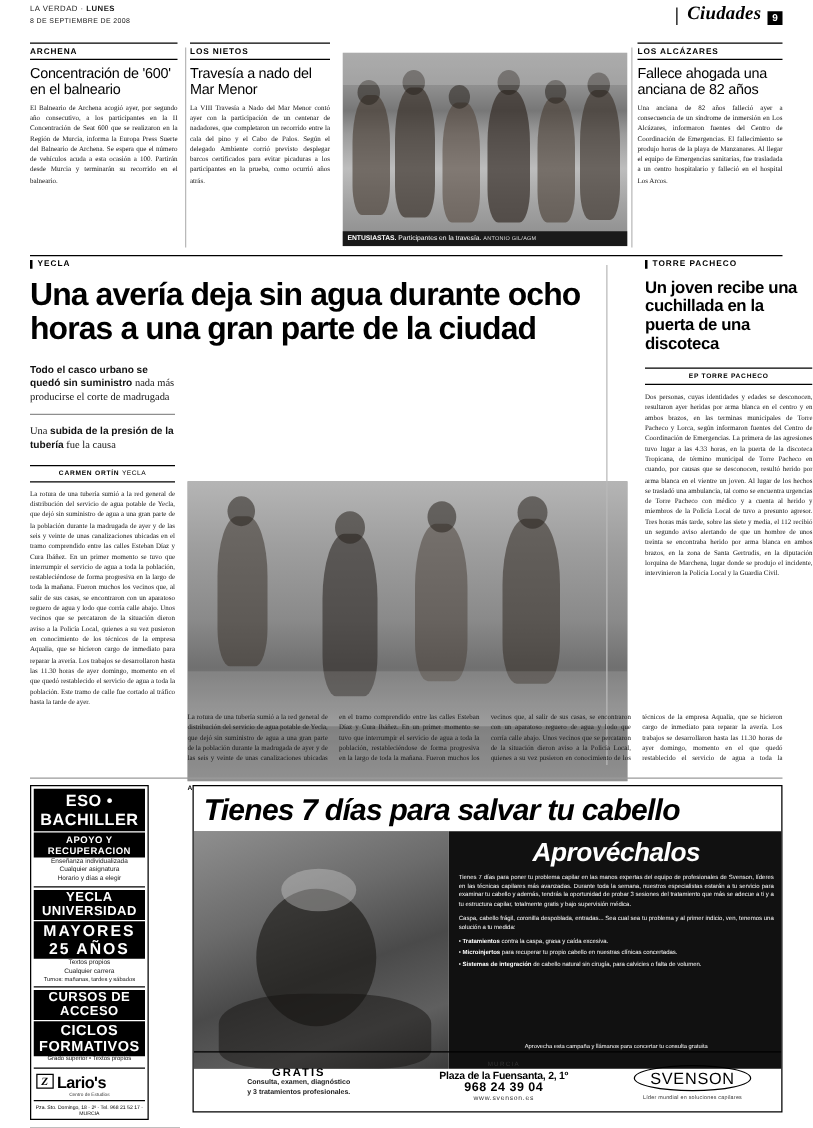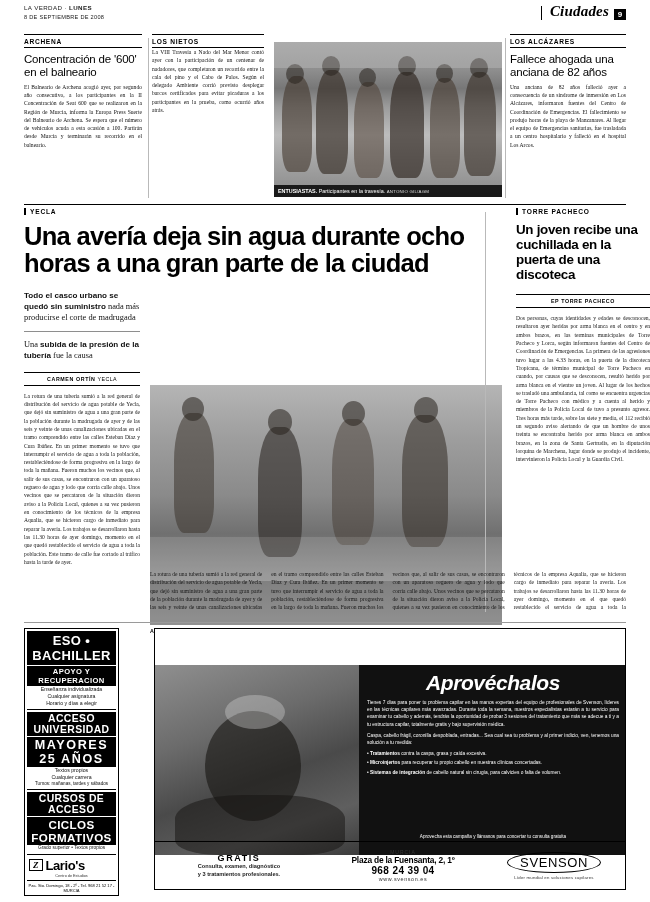--- a/index.html
+++ b/index.html
@@ -160,6 +160,7 @@
       <div class="kicker-wrap">
         <span class="kicker">LOS NIETOS</span>
       </div>
+      <div class="brief-h">Travesía a nado del Mar Menor</div>
       <div class="brief-b">La VIII Travesía a Nado del Mar Menor contó ayer con la participación de un centenar de nadadores, que completaron un recorrido entre la cala del pino y el Cabo de Palos. Según el delegado Ambiente corrió previsto desplegar barcos certificados para evitar picaduras a los participantes en la prueba, como ocurrió años atrás.</div>
     </div>
 

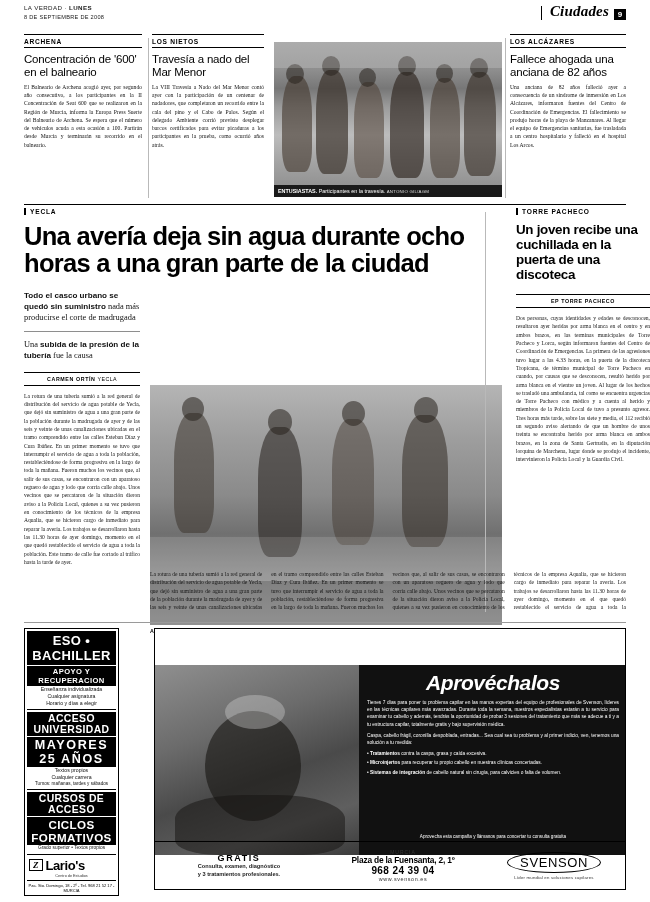--- a/index.html
+++ b/index.html
@@ -320,6 +320,7 @@
     </div>
 
     <div class="ad-main">
+      <div class="svh1">Tienes 7 días para salvar tu cabello</div>
 
       <div class="sv-dark"></div>
 

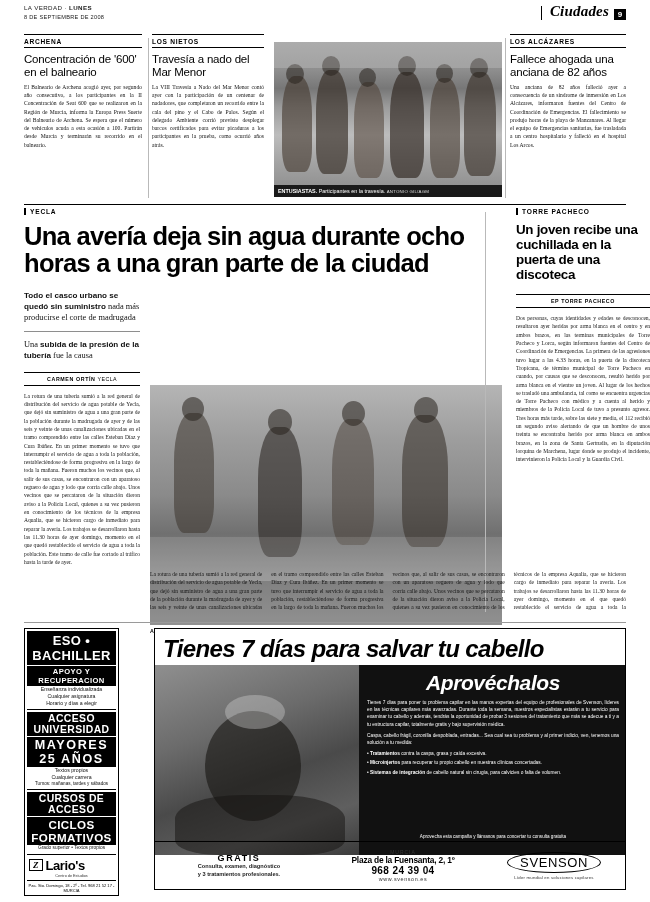--- a/index.html
+++ b/index.html
@@ -279,7 +279,7 @@
         <div class="small">Cualquier asignatura</div>
         <div class="small">Horario y días a elegir</div>
         <div class="rule"></div>
-        <div class="bandb" style="font-size:10.4px;padding:1px 0;">ACCESO UNIVERSIDAD</div>
+        <div class="bandb" style="font-size:10.4px;padding:1px 0;">YECLA UNIVERSIDAD</div>
         <div class="bandb" style="font-size:12.6px;padding:1px 0;margin-top:1px;letter-spacing:1.6px;">MAYORES 25 AÑOS</div>
         <div class="small">Textos propios</div>
         <div class="small">Cualquier carrera</div>

